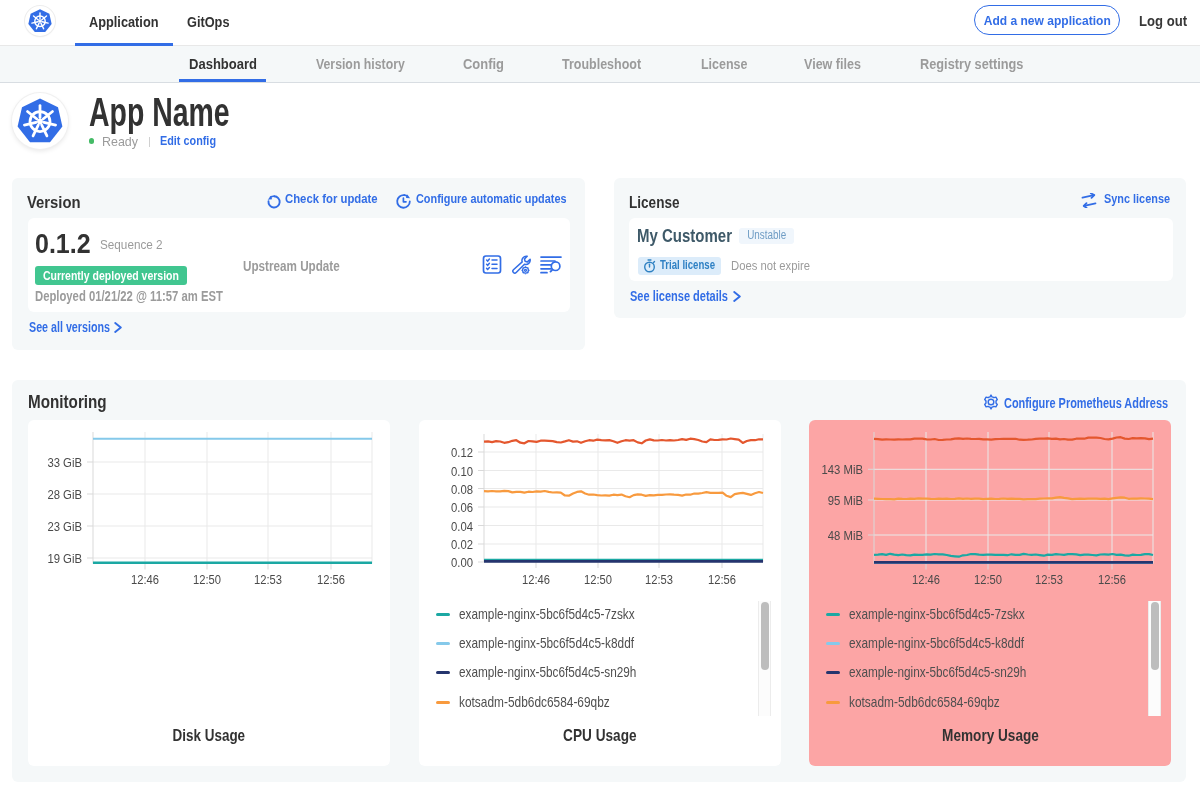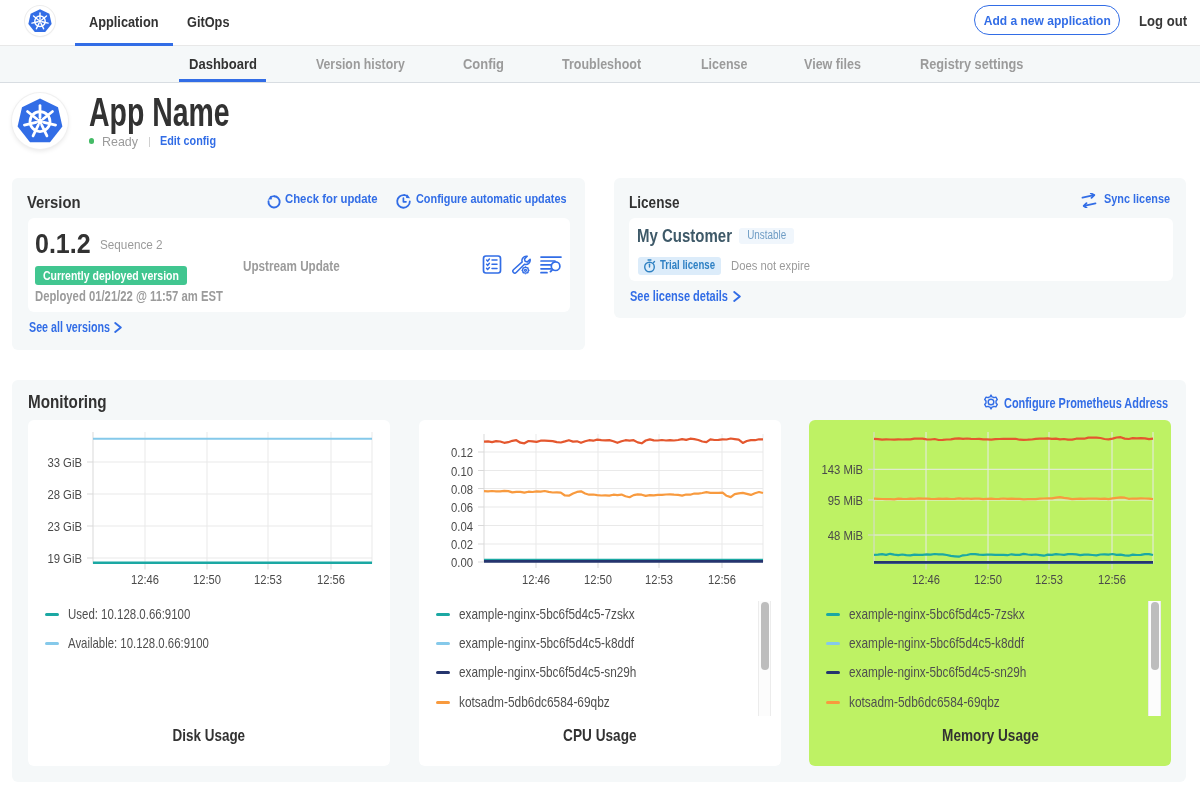--- a/index.html
+++ b/index.html
@@ -274,7 +274,7 @@
       </div>
 <div style="position:absolute;left:135.2px;top:307.3px;line-height:17px;font-size:17px;font-weight:700;color:#323232;white-space:pre;transform:scaleX(0.801);transform-origin:50% 0;">CPU Usage</div>
 </div>
-    <div style="position:absolute;left:797px;top:40px;width:362px;height:346px;background:#bef264;border-radius:6px;">
+    <div style="position:absolute;left:797px;top:40px;width:362px;height:346px;background:#fca5a5;border-radius:6px;">
 <svg width="362" height="176" viewBox="0 0 362 176" font-family="Liberation Sans, sans-serif">
 <g stroke="#e9e9e9" stroke-width="1">
 <line x1="65" y1="49.3" x2="344" y2="49.3"></line>

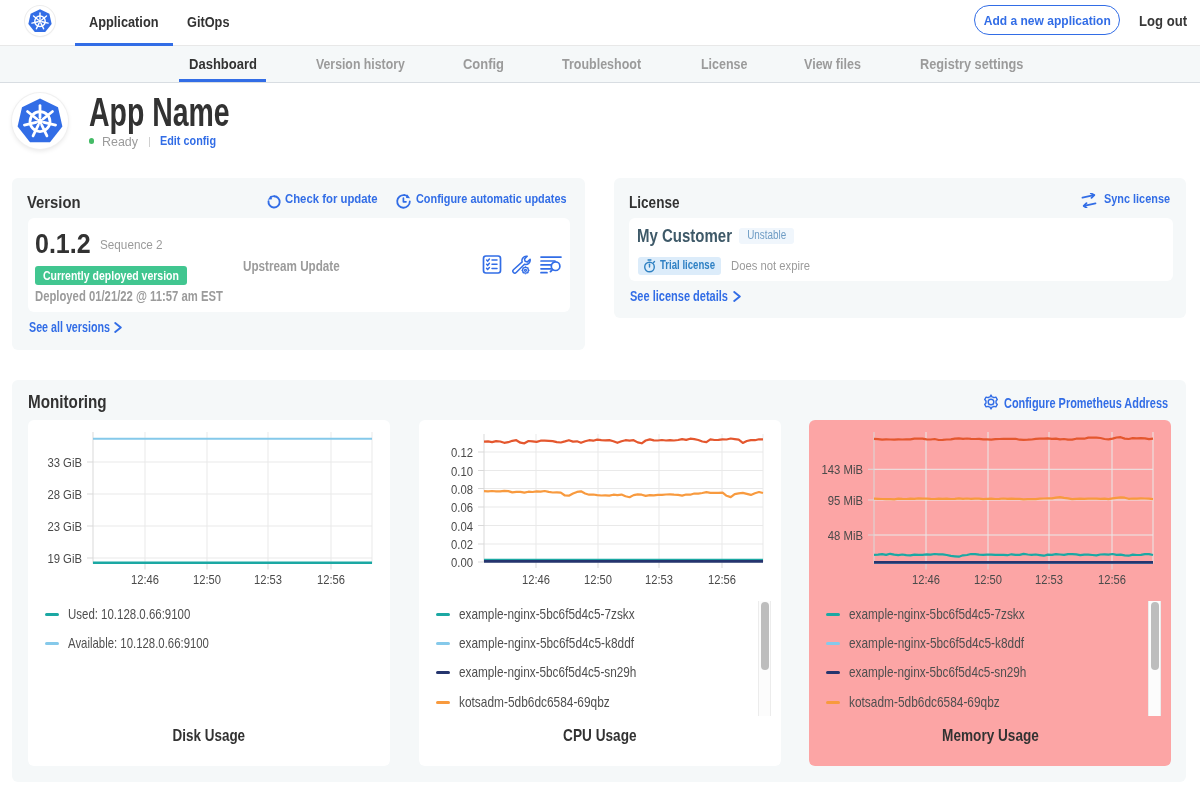--- a/index.html
+++ b/index.html
@@ -201,12 +201,6 @@
 <polyline points="65.0,18.7 344.0,18.7" fill="none" stroke="#85c9ea" stroke-width="2" stroke-linejoin="round"></polyline>
 <polyline points="65.0,142.7 344.0,142.7" fill="none" stroke="#1ba8a3" stroke-width="2.5" stroke-linejoin="round"></polyline>
 </svg>
-<div style="position:absolute;left:0;top:180px;width:362px;height:118px;">
-        <div style="position:absolute;left:17px;top:12.5px;width:14px;height:3px;border-radius:1.5px;background:#1ba8a3"></div>
-        <div style="position:absolute;left:40.3px;top:5.5px;line-height:15px;font-size:15px;color:#4f4f4f;white-space:pre;transform:scaleX(0.764);transform-origin:0 0;">Used: 10.128.0.66:9100</div>
-        <div style="position:absolute;left:17px;top:41.9px;width:14px;height:3px;border-radius:1.5px;background:#85c9ea"></div>
-        <div style="position:absolute;left:40.3px;top:34.9px;line-height:15px;font-size:15px;color:#4f4f4f;white-space:pre;transform:scaleX(0.759);transform-origin:0 0;">Available: 10.128.0.66:9100</div>
-      </div>
 <div style="position:absolute;left:135.2px;top:307.3px;line-height:17px;font-size:17px;font-weight:700;color:#323232;white-space:pre;transform:scaleX(0.791);transform-origin:50% 0;">Disk Usage</div>
 </div>
     <div style="position:absolute;left:407px;top:40px;width:362px;height:346px;background:#fff;border-radius:6px;">

